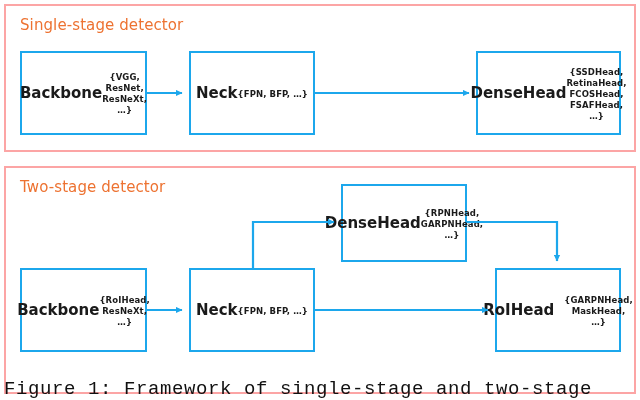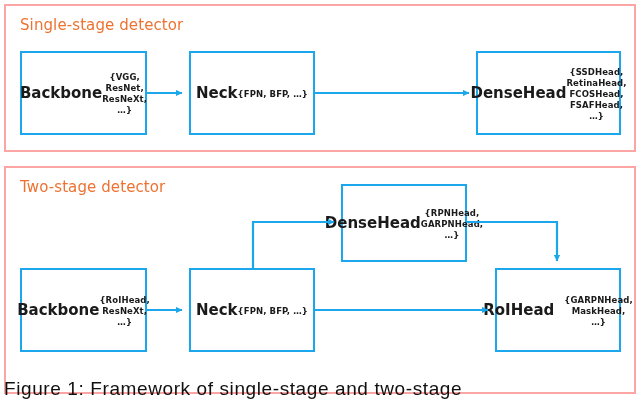--- a/index.html
+++ b/index.html
@@ -80,7 +80,7 @@
     left:4px;
     top:378px;
     width:632px;
-    font-family:Liberation Sans, sans-serif;
+    font-family:Liberation Mono, monospace;
     font-size:19px;
     line-height:22px;
     color:#111111;

